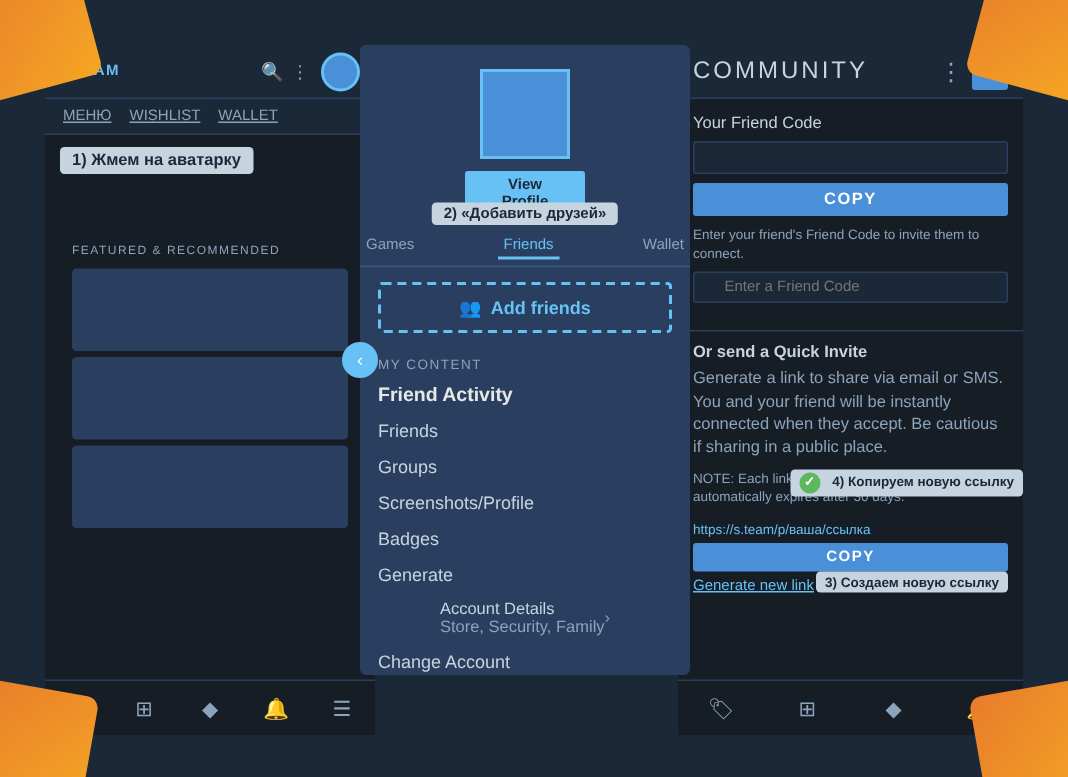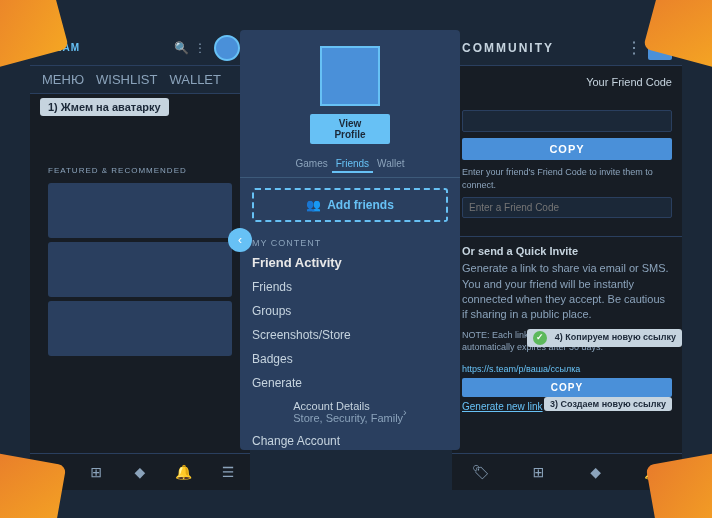--- a/index.html
+++ b/index.html
@@ -329,8 +329,8 @@
     }
 
     .community-title {
-      font-size: 12px;
-      font-weight: bold;
+      font-size: 16px;
+      font-weight: normal;
       color: #c6d4df;
       letter-spacing: 2px;
       text-transform: uppercase;

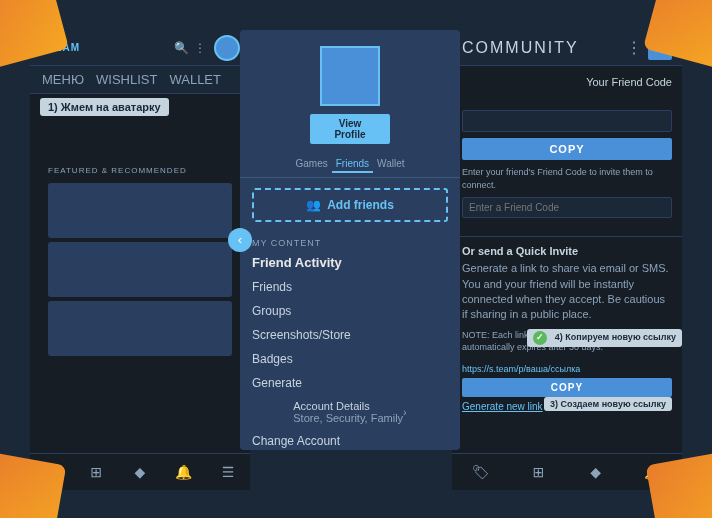--- a/index.html
+++ b/index.html
@@ -102,11 +102,12 @@
     }
 
     .steam-nav-item {
-      font-size: 13px;
+      font-size: 10px;
       color: #8ba3bb;
       padding: 2px 4px;
       cursor: pointer;
       text-transform: uppercase;
+      text-decoration: underline;
     }
 
     .tooltip-box {

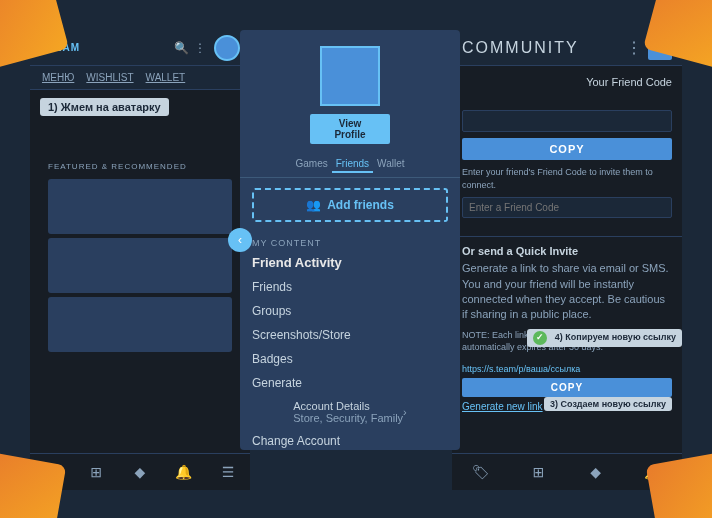--- a/index.html
+++ b/index.html
@@ -359,8 +359,7 @@
     .section-label {
       font-size: 11px;
       color: #c6d4df;
-      margin-bottom: 22px;
-      text-align: right;
+      margin-bottom: 6px;
     }
 
     .friend-code-input {

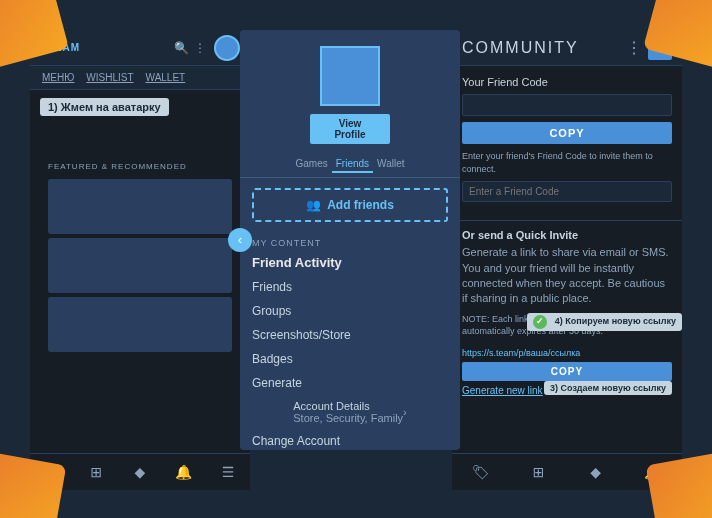--- a/index.html
+++ b/index.html
@@ -529,6 +529,7 @@
   <div class="profile-avatar"></div>
   <div class="view-profile-btn">View Profile</div>
 
+  <div class="add-friends-tooltip">2) «Добавить друзей»</div>
 
   <div class="profile-tabs">
     <span class="profile-tab">Games</span>

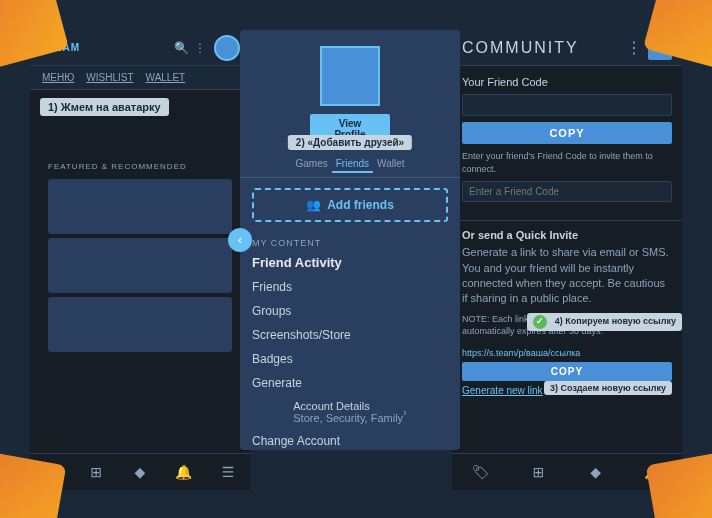--- a/index.html
+++ b/index.html
@@ -243,7 +243,7 @@
 
     .profile-tabs {
       display: flex;
-      justify-content: center;
+      justify-content: space-between;
       border-bottom: 1px solid #3d5a7a;
       padding: 4px 0;
     }

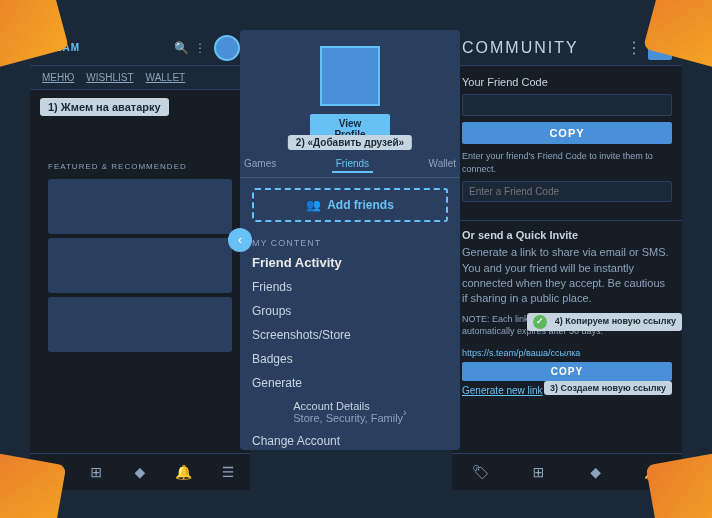--- a/index.html
+++ b/index.html
@@ -399,7 +399,7 @@
       background: #1b2838;
       border: 1px solid #2a3f5f;
       color: #8ba3bb;
-      padding: 4px 6px;
+      padding: 4px 20px;
       font-size: 10px;
       border-radius: 2px;
     }

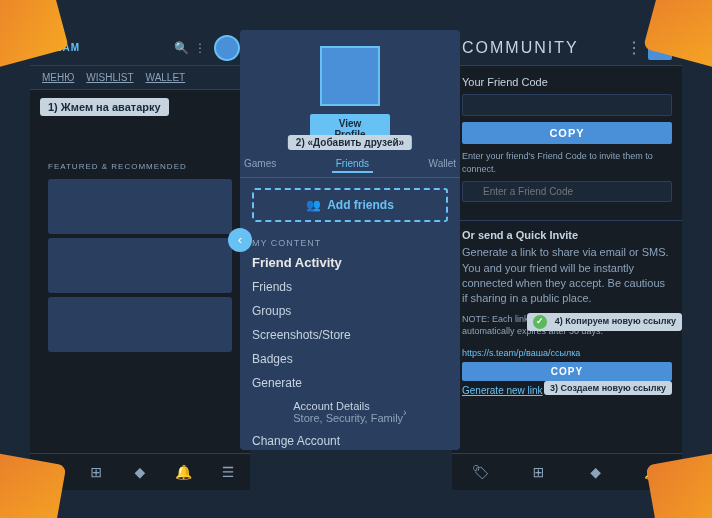--- a/index.html
+++ b/index.html
@@ -547,7 +547,7 @@
   <div class="menu-item bold">Friend Activity</div>
   <div class="menu-item">Friends</div>
   <div class="menu-item">Groups</div>
-  <div class="menu-item">Screenshots/Store</div>
+  <div class="menu-item">Screenshots/Profile</div>
   <div class="menu-item">Badges</div>
   <div class="menu-item">Generate</div>
   <div class="menu-item-with-arrow">

